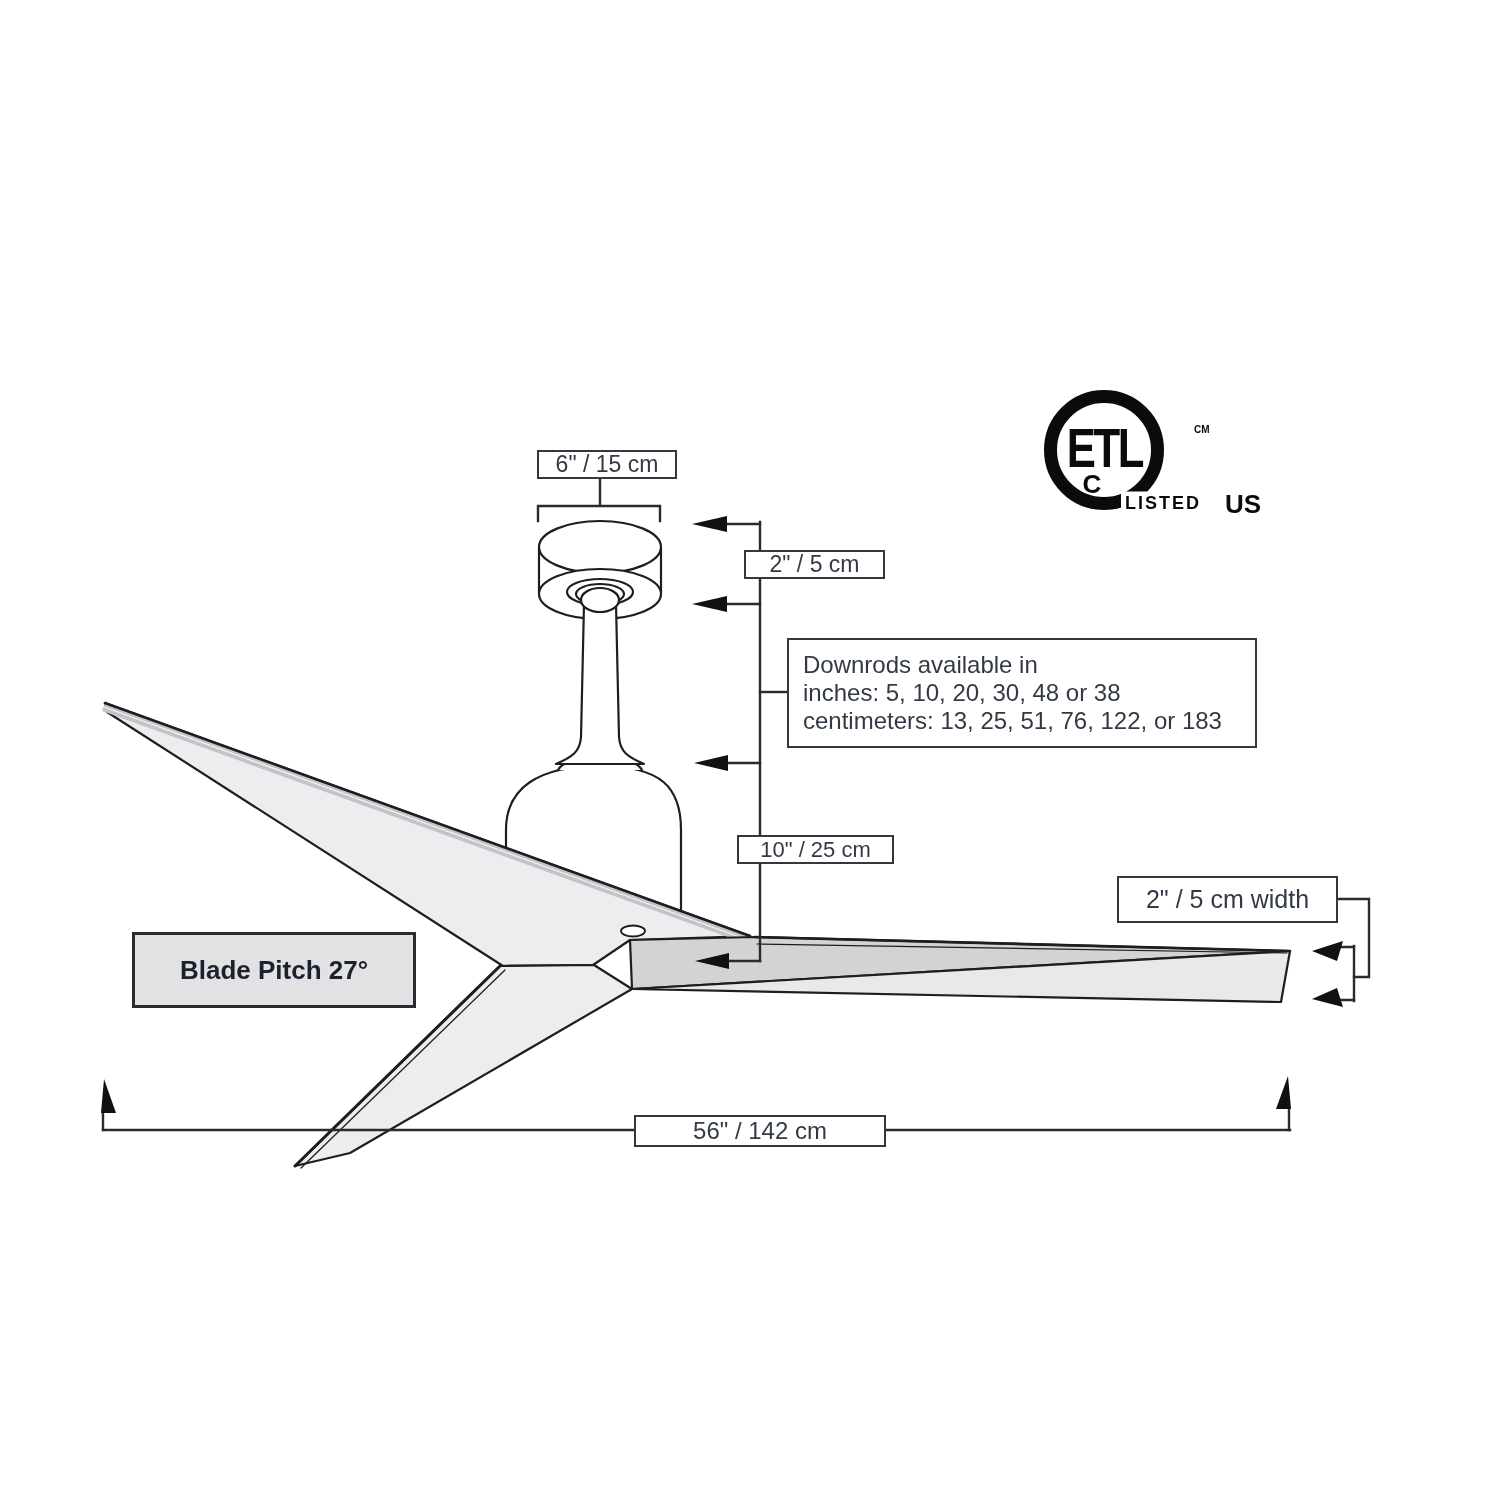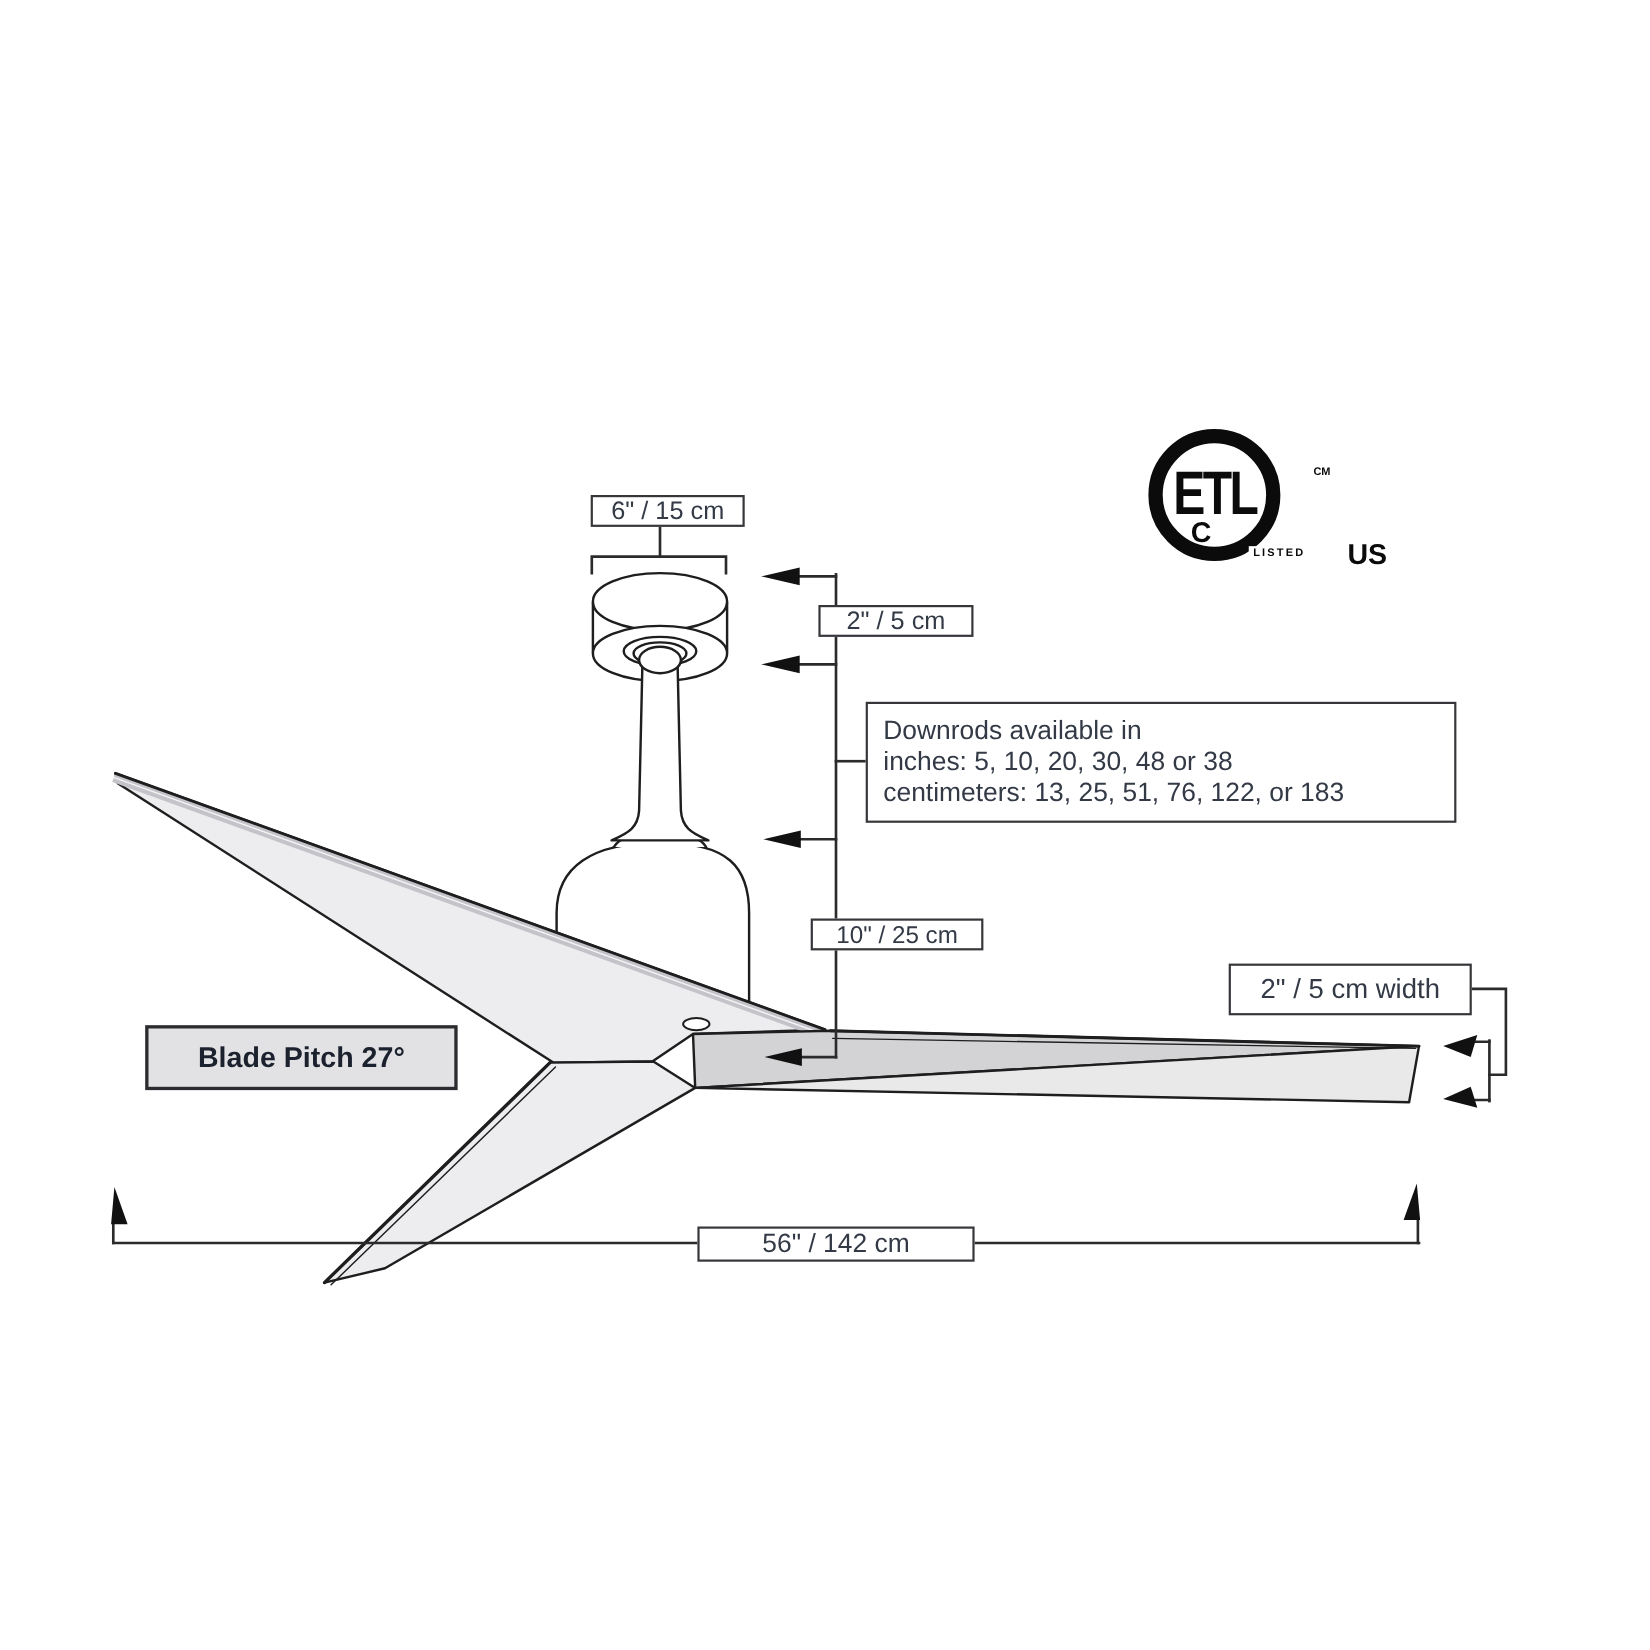--- a/index.html
+++ b/index.html
@@ -43,7 +43,7 @@
   .etl-tm{position:absolute;left:1194px;top:424px;font-size:10px;font-weight:bold;color:#0b0b0b;}
   .etl-listed{
     position:absolute;left:1163px;top:503px;transform:translate(-50%,-50%);
-    background:#ffffff;padding:1px 4px;font-size:10px;font-weight:bold;
+    background:#ffffff;padding:1px 4px;font-size:18px;font-weight:bold;
     letter-spacing:2px;color:#0b0b0b;
   }
   .etl-c{position:absolute;left:1092px;top:484px;transform:translate(-50%,-50%);

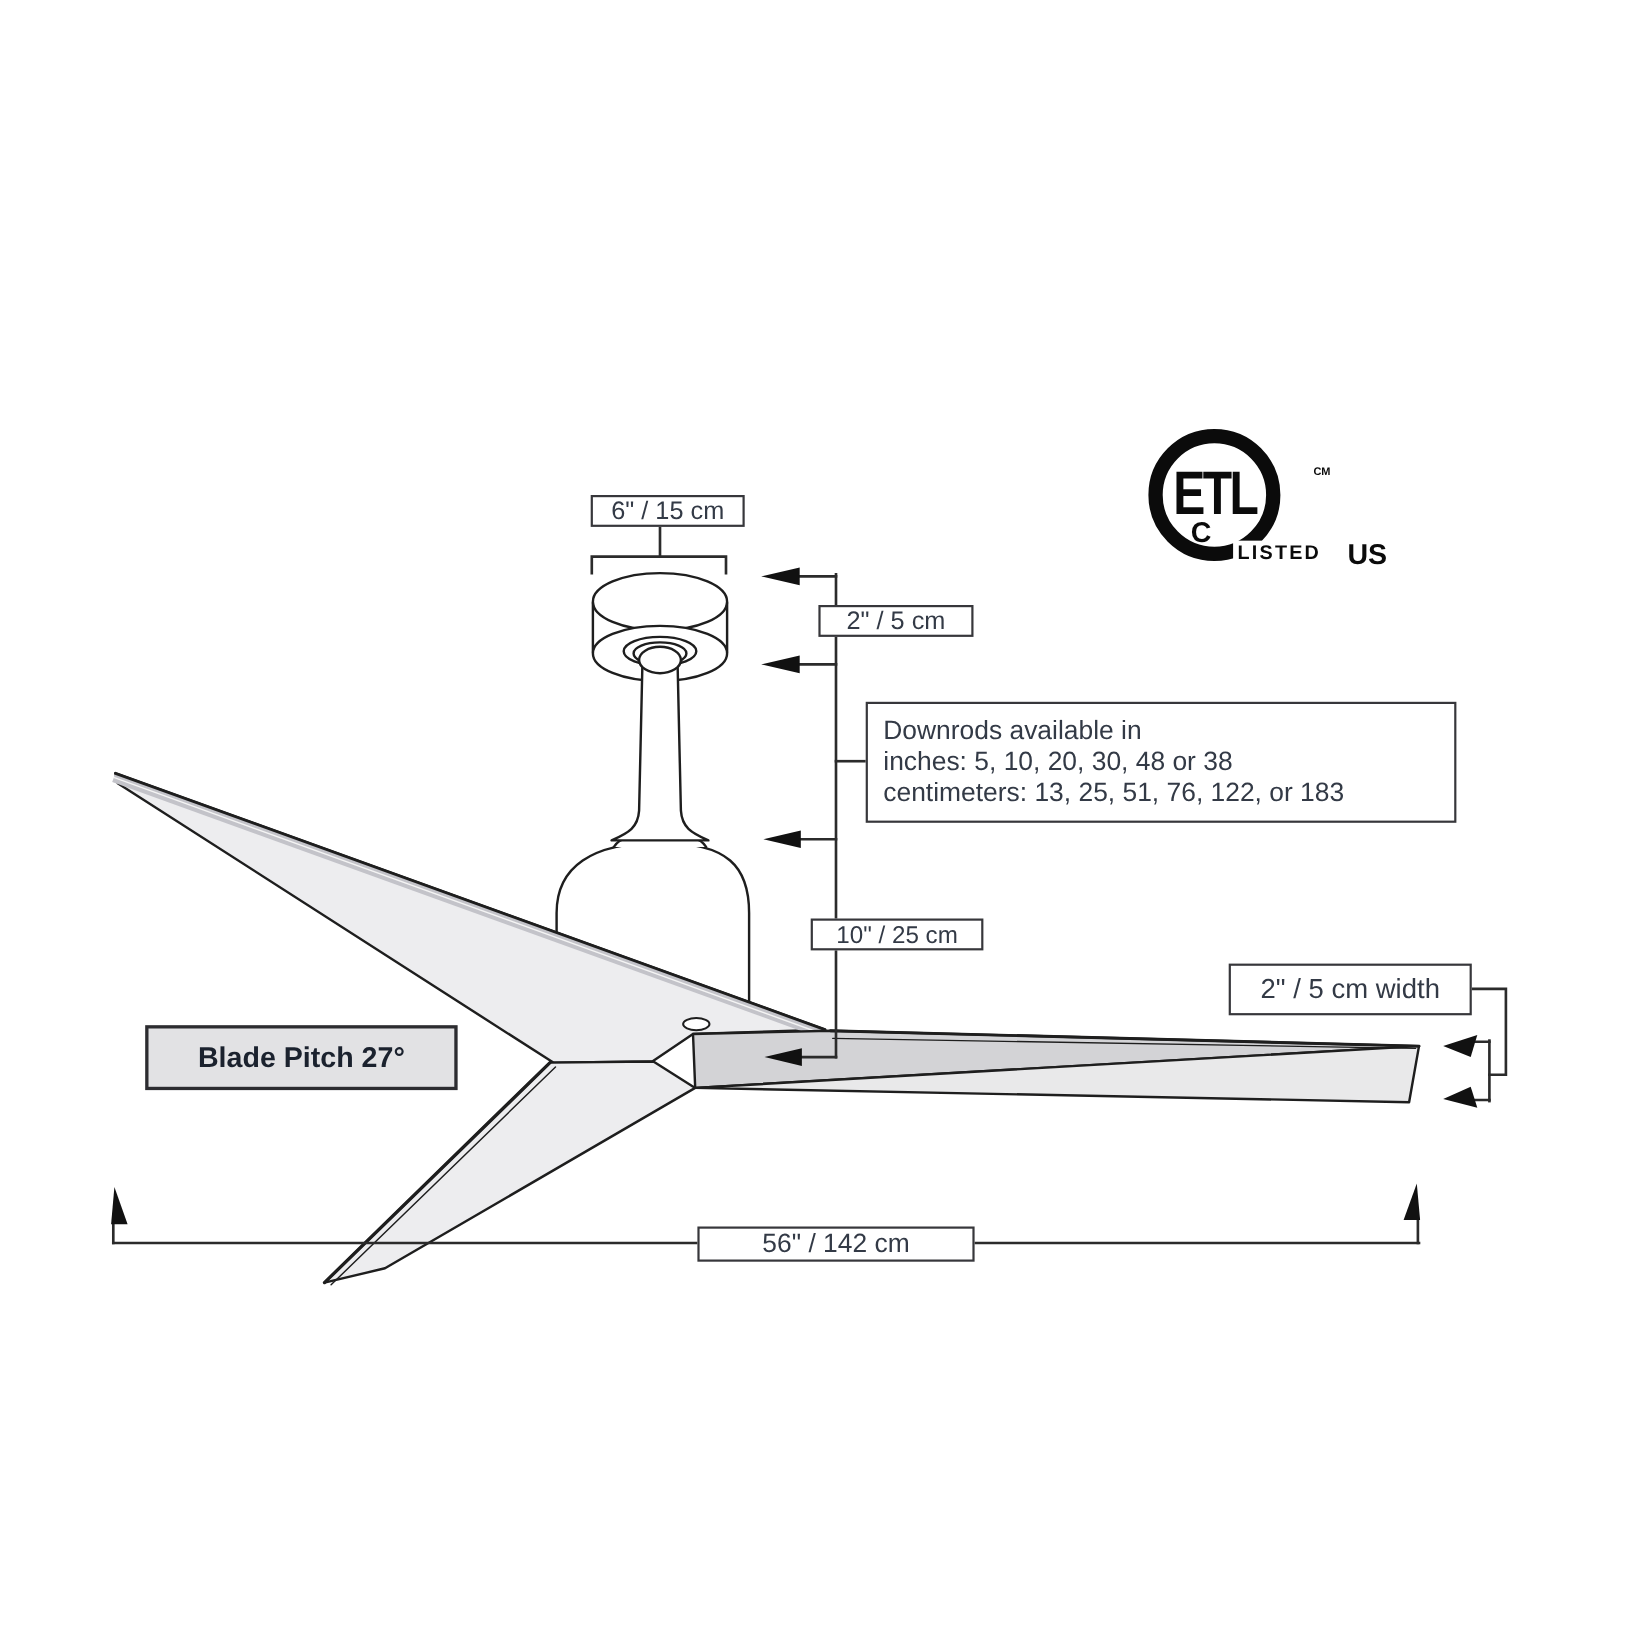--- a/index.html
+++ b/index.html
@@ -18,7 +18,7 @@
   .lbl-canopy-width{left:537px;top:450px;width:140px;height:29px;font-size:23px;}
   .lbl-canopy-height{left:744px;top:550px;width:141px;height:29px;font-size:23px;}
   .lbl-downrods{
-    left:787px;top:638px;width:537px;height:110px;font-size:24px;line-height:28px;
+    left:787px;top:638px;width:470px;height:110px;font-size:24px;line-height:28px;
     flex-direction:column;align-items:flex-start;justify-content:center;padding-left:14px;
   }
   .lbl-motor-height{left:737px;top:835px;width:157px;height:29px;font-size:22px;}

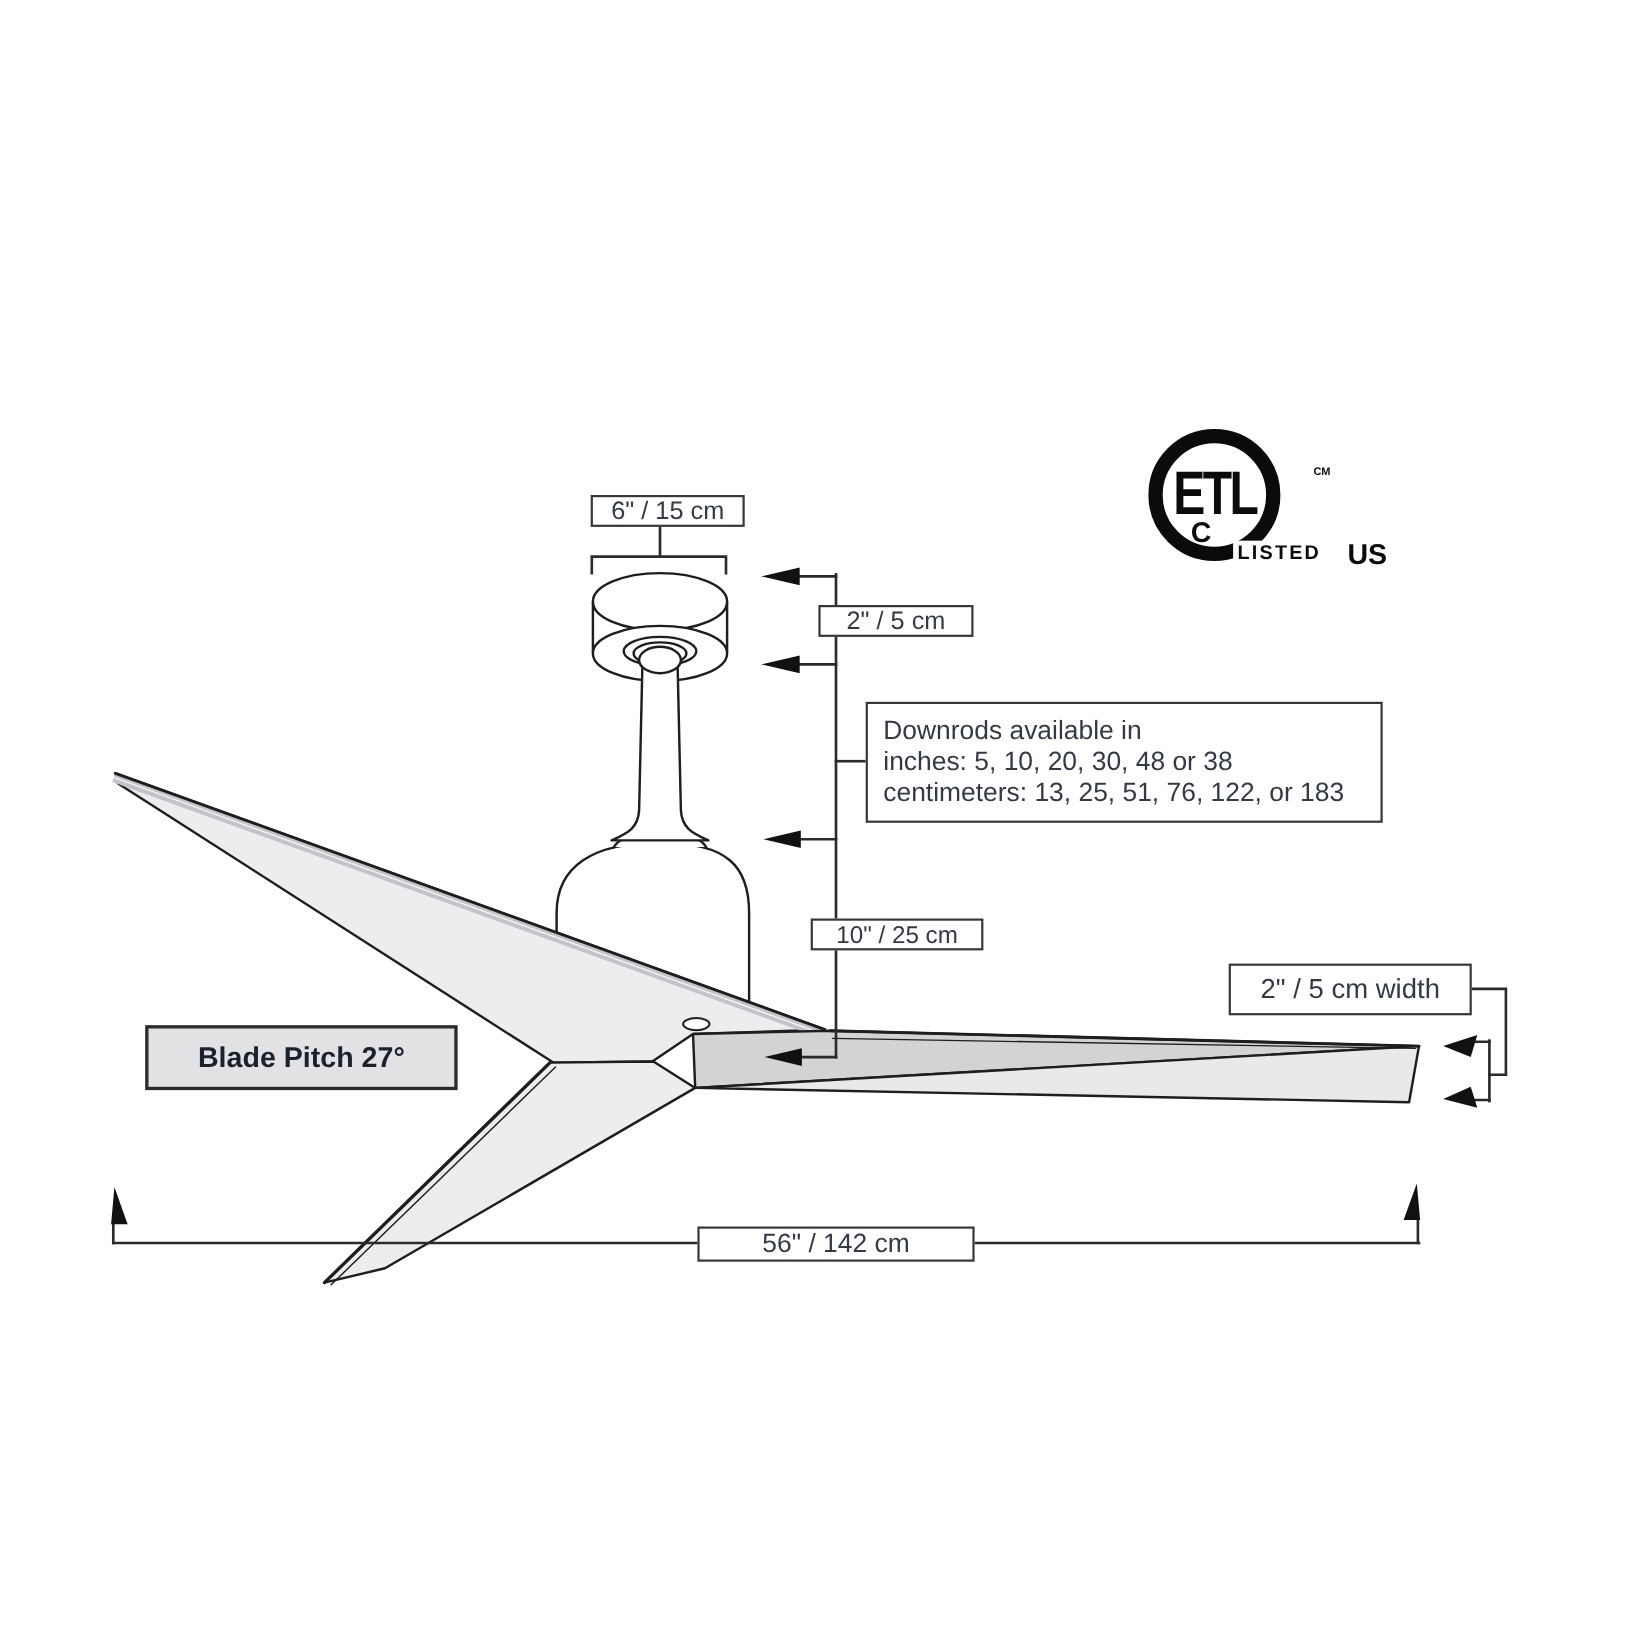--- a/index.html
+++ b/index.html
@@ -24,7 +24,7 @@
   .lbl-motor-height{left:737px;top:835px;width:157px;height:29px;font-size:22px;}
   .lbl-blade-width{left:1117px;top:876px;width:221px;height:47px;font-size:25px;}
   .lbl-blade-pitch{
-    left:132px;top:932px;width:284px;height:59px;font-size:26px;font-weight:bold;
+    left:132px;top:932px;width:284px;height:76px;font-size:26px;font-weight:bold;
     background:#e2e2e4;border:3px solid #2c2c30;color:#1b222e;
   }
   .lbl-blade-span{left:634px;top:1115px;width:252px;height:32px;font-size:24px;border-width:2.4px;}

